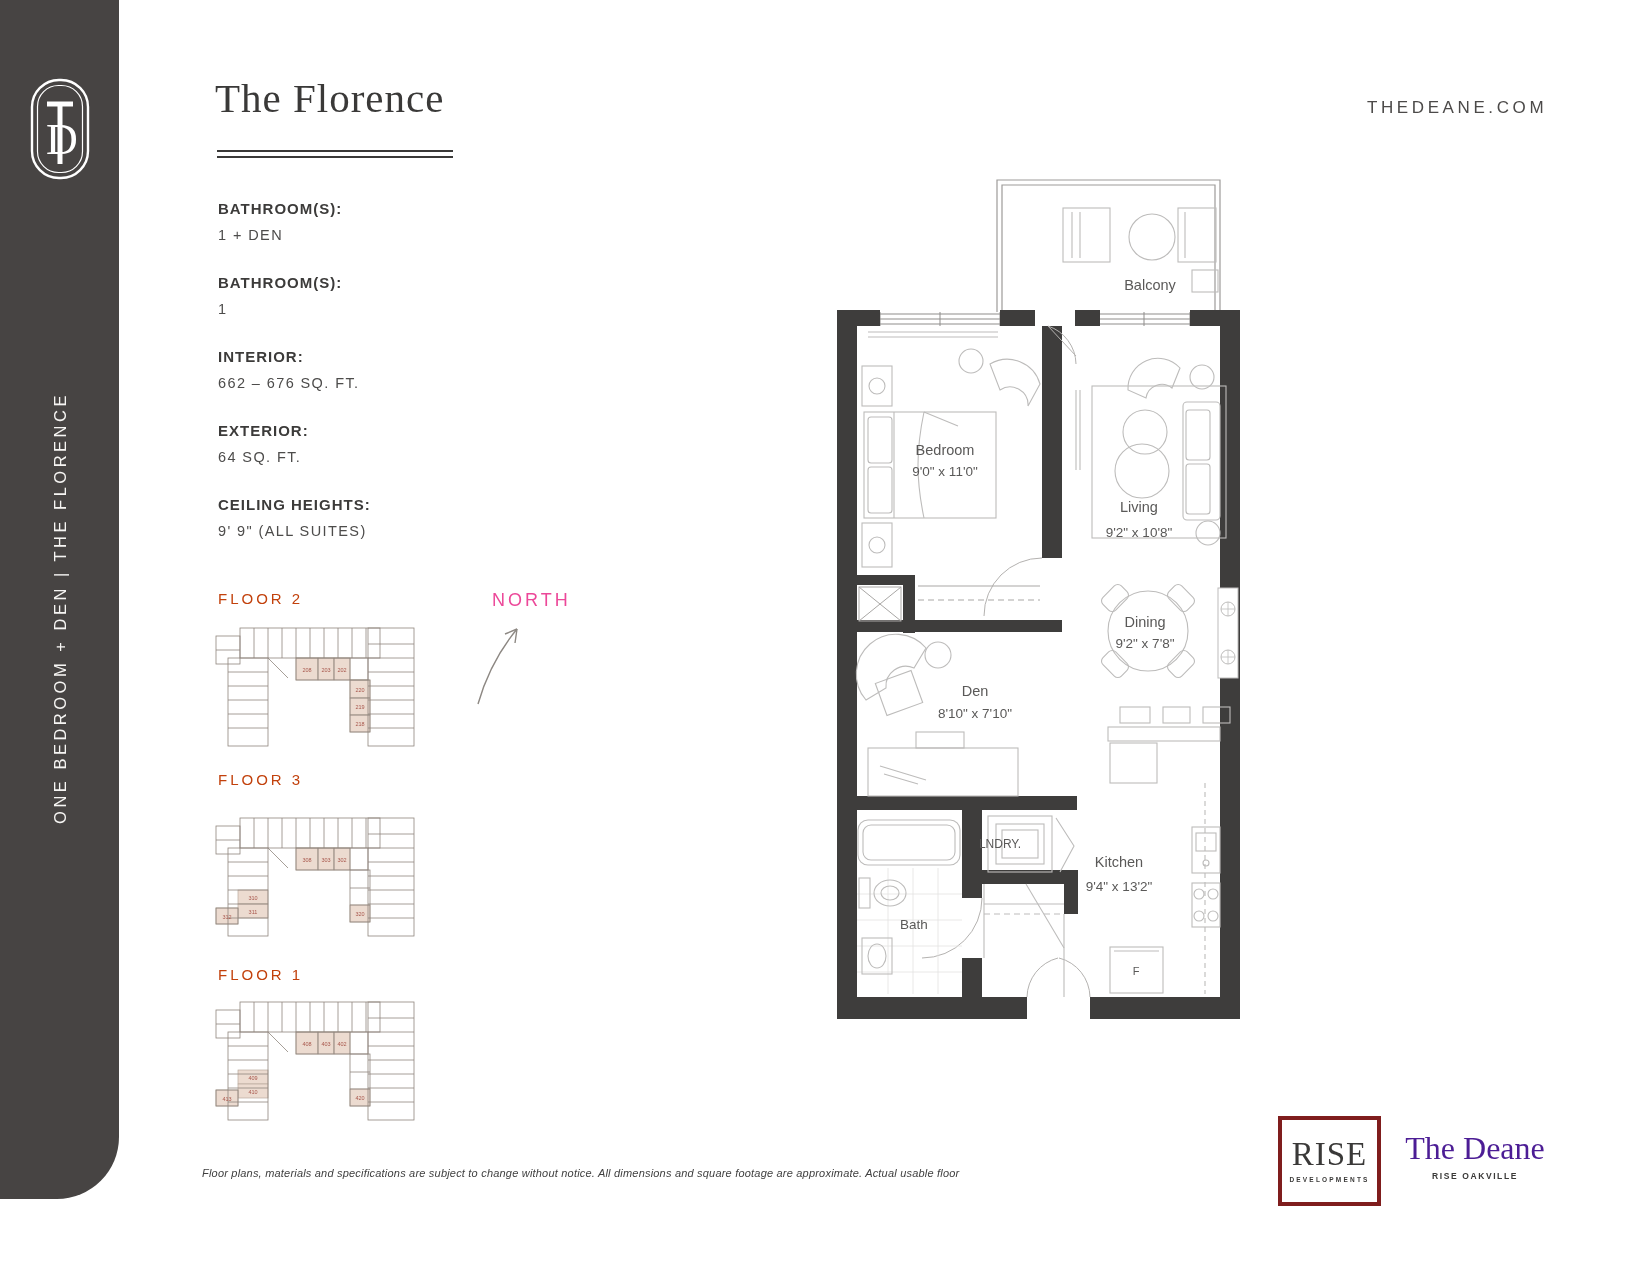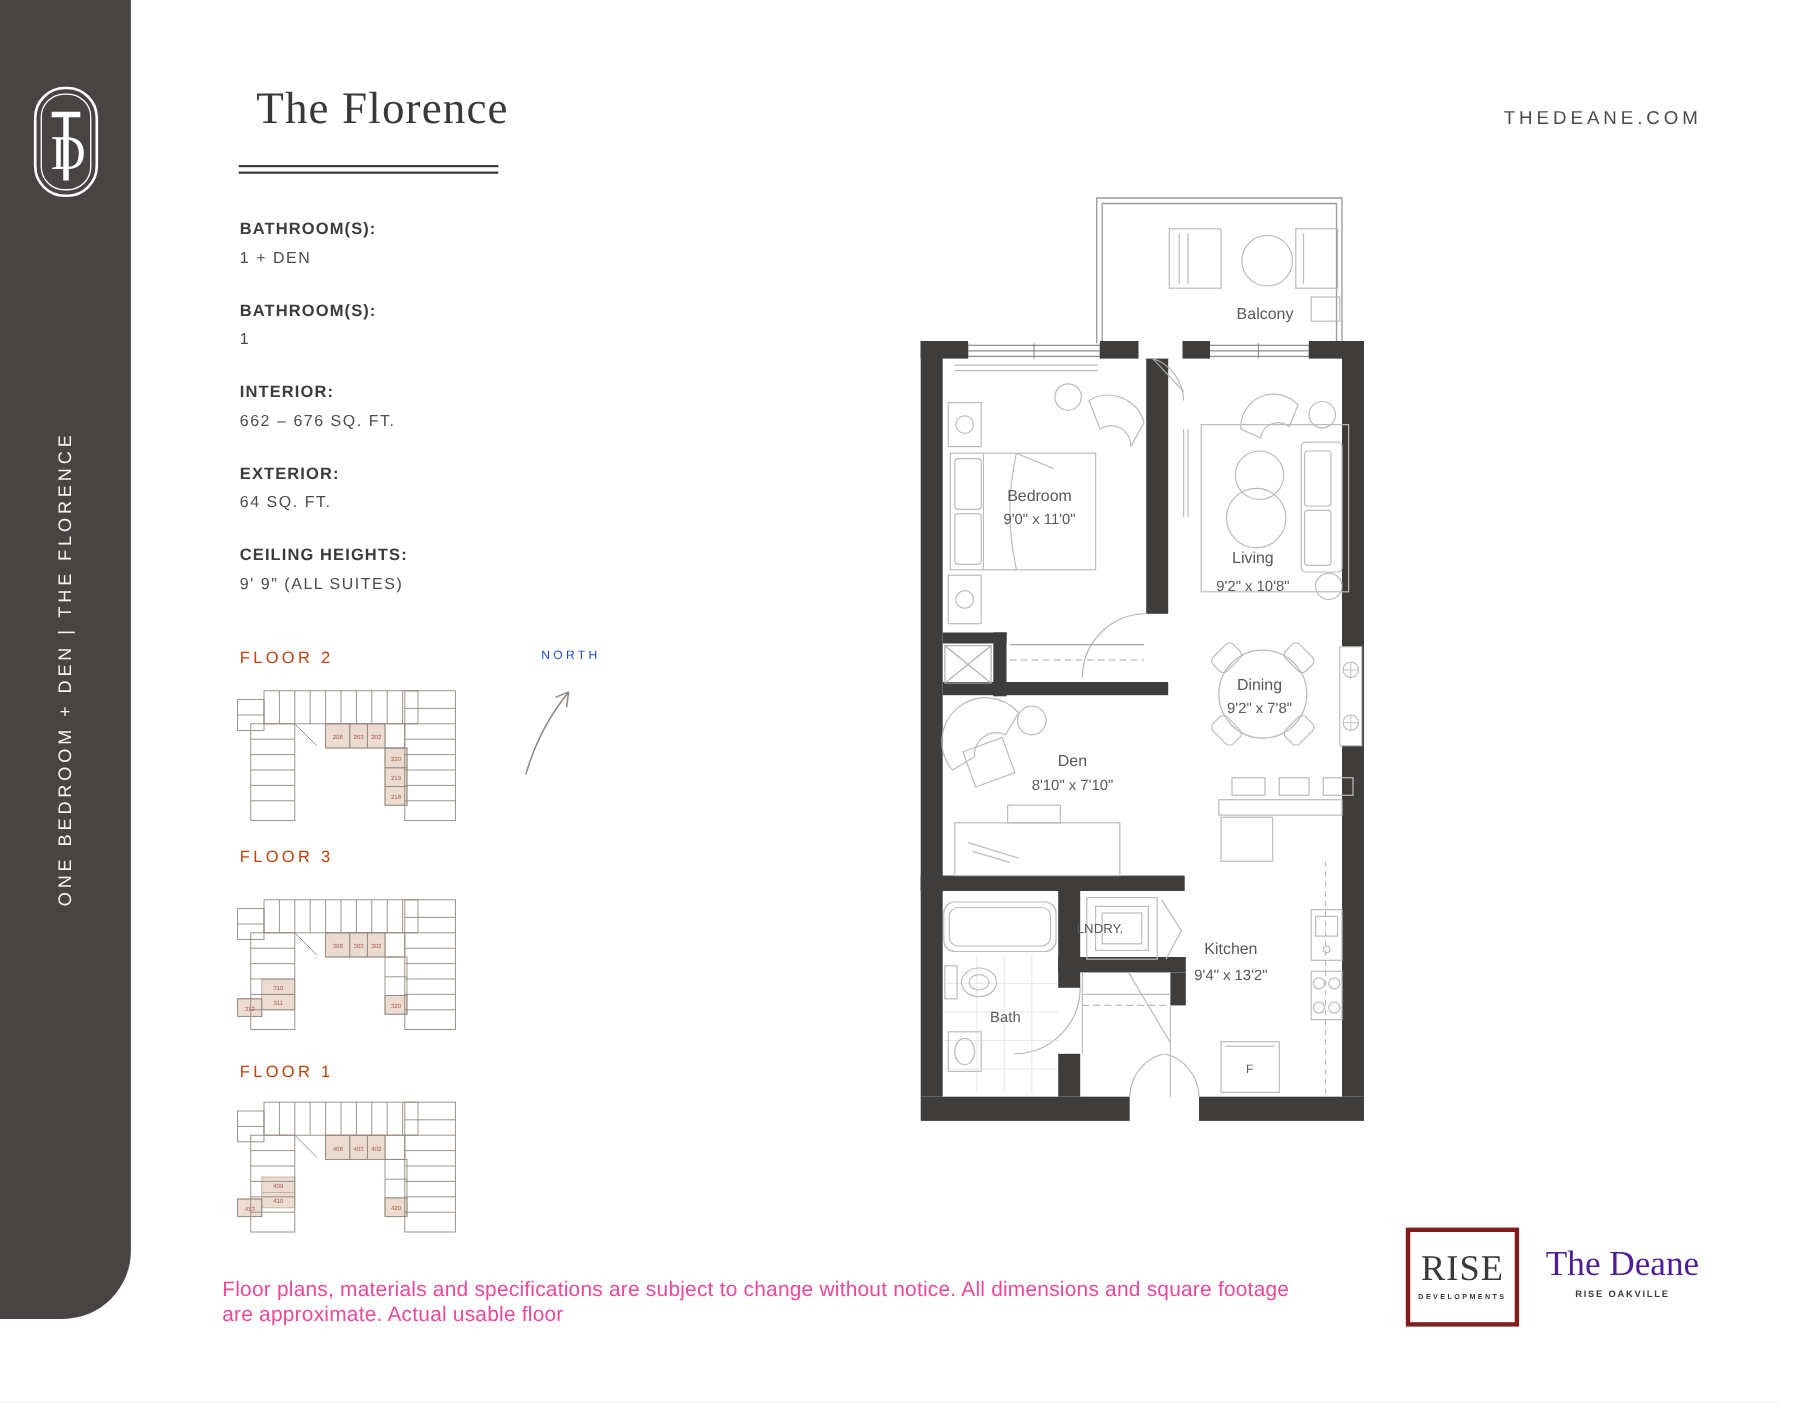--- a/index.html
+++ b/index.html
@@ -12,7 +12,7 @@
          white-space:nowrap;color:#f6f5f3;font-size:16.5px;letter-spacing:3.5px;}
   .logo-svg{position:absolute;left:30px;top:78px;}
   
-  .title{position:absolute;left:233px;top:74px;font-family:"Liberation Serif","DejaVu Serif",serif;
+  .title{position:absolute;left:215px;top:74px;font-family:"Liberation Serif","DejaVu Serif",serif;
          font-size:41px;font-weight:400;color:#3a3938;letter-spacing:1px;}
   .title-rule{position:absolute;left:217px;top:150px;width:236px;height:4px;
               border-top:2.5px solid #3a3938;border-bottom:2px solid #3a3938;}

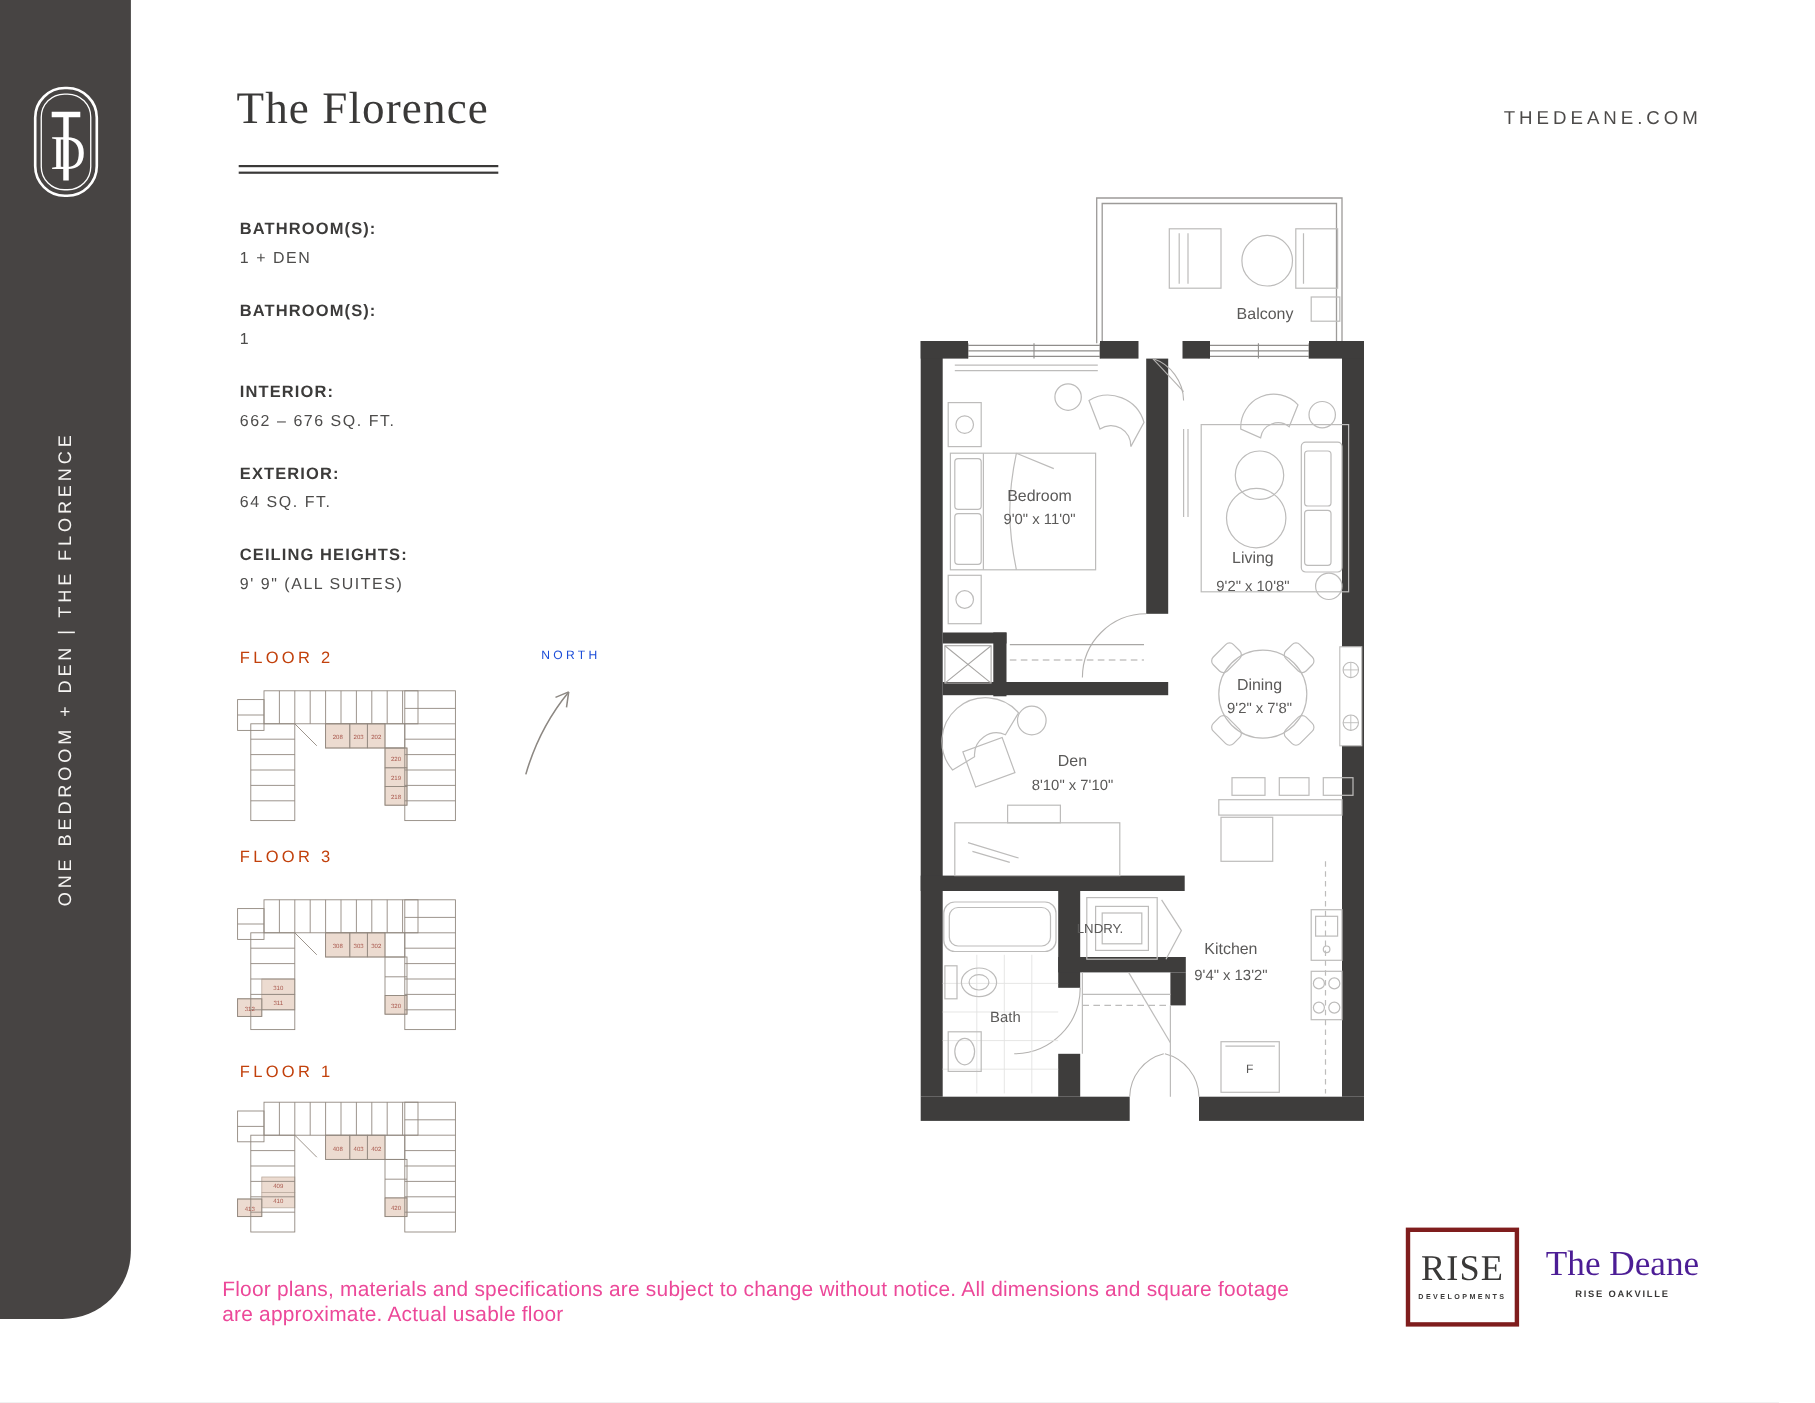--- a/index.html
+++ b/index.html
@@ -24,7 +24,7 @@
   .spec-value{margin-top:10px;font-size:14.5px;letter-spacing:1.4px;color:#4d4c4b;}
   
   .floor-label{position:absolute;left:218px;font-size:15px;letter-spacing:3px;color:#c2410c;}
-  .north-label{position:absolute;left:492px;top:590px;font-size:11px;letter-spacing:3px;color:#1d4ed8;text-align:right;}
+  .north-label{position:absolute;left:492px;top:590px;font-size:18px;letter-spacing:3px;color:#ec4899;text-align:right;}
   .keyplan{position:absolute;left:210px;}
   
   .plan{position:absolute;left:828px;top:168px;}

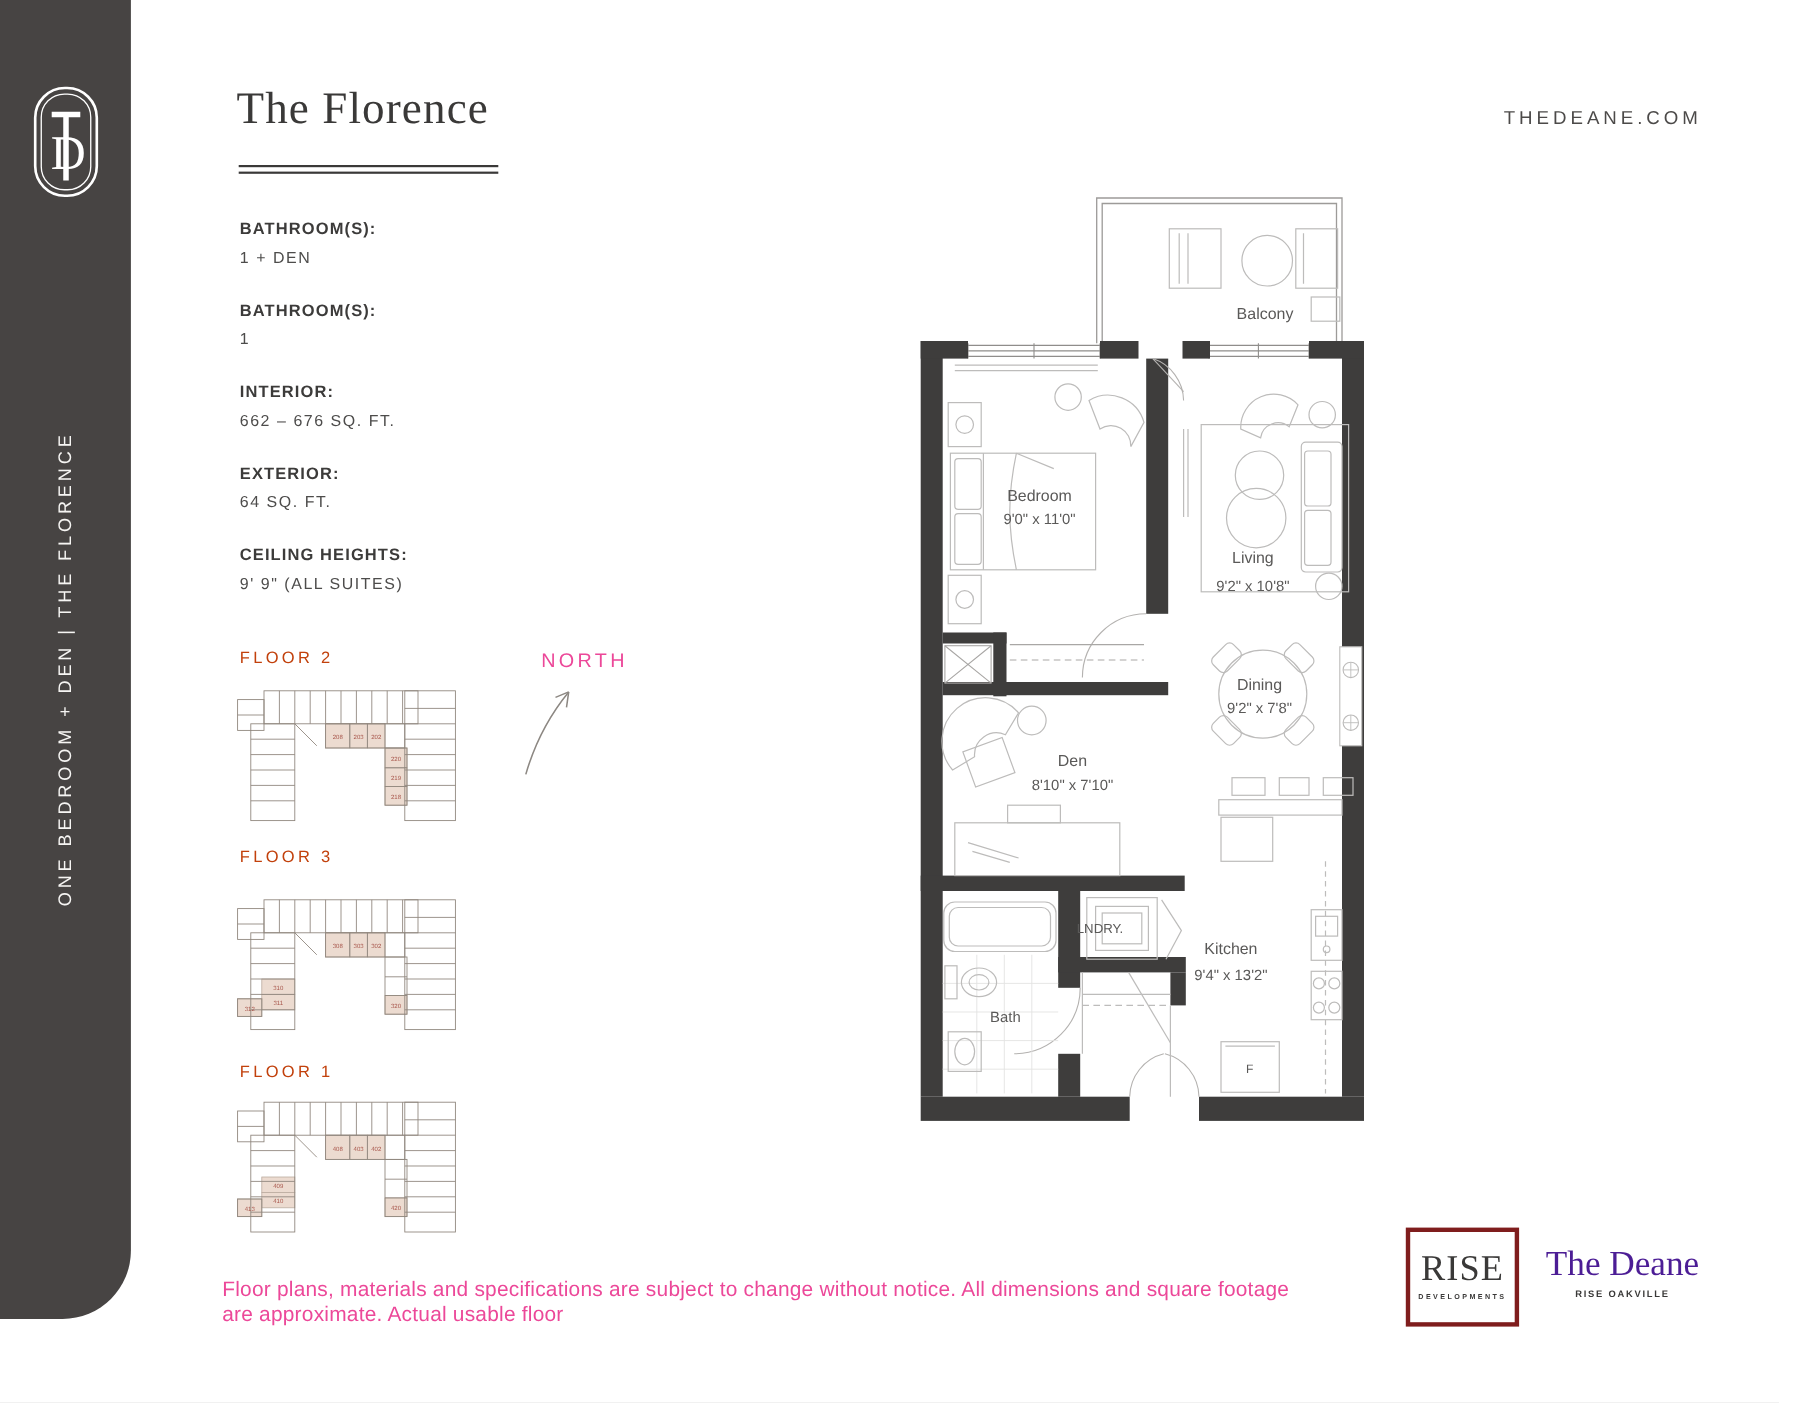--- a/index.html
+++ b/index.html
@@ -30,8 +30,8 @@
   .plan{position:absolute;left:828px;top:168px;}
   .plan text{font-family:"Liberation Sans",sans-serif;fill:#5a5958;}
   
-  .disclaimer{position:absolute;left:202px;top:1162px;width:970px;font-size:19px;
-              line-height:22.5px;color:#ec4899;letter-spacing:0.2px;}
+  .disclaimer{position:absolute;left:202px;top:1162px;width:970px;font-size:11px;
+              line-height:22.5px;color:#404040;letter-spacing:0.2px;font-style:italic;}
   .rise{position:absolute;left:1278px;top:1116px;width:95px;height:82px;border:4px solid #7f1d1d;
         text-align:center;background:#fff;}
   .rise-name{font-family:"Liberation Serif","DejaVu Serif",serif;font-size:33px;letter-spacing:1px;

